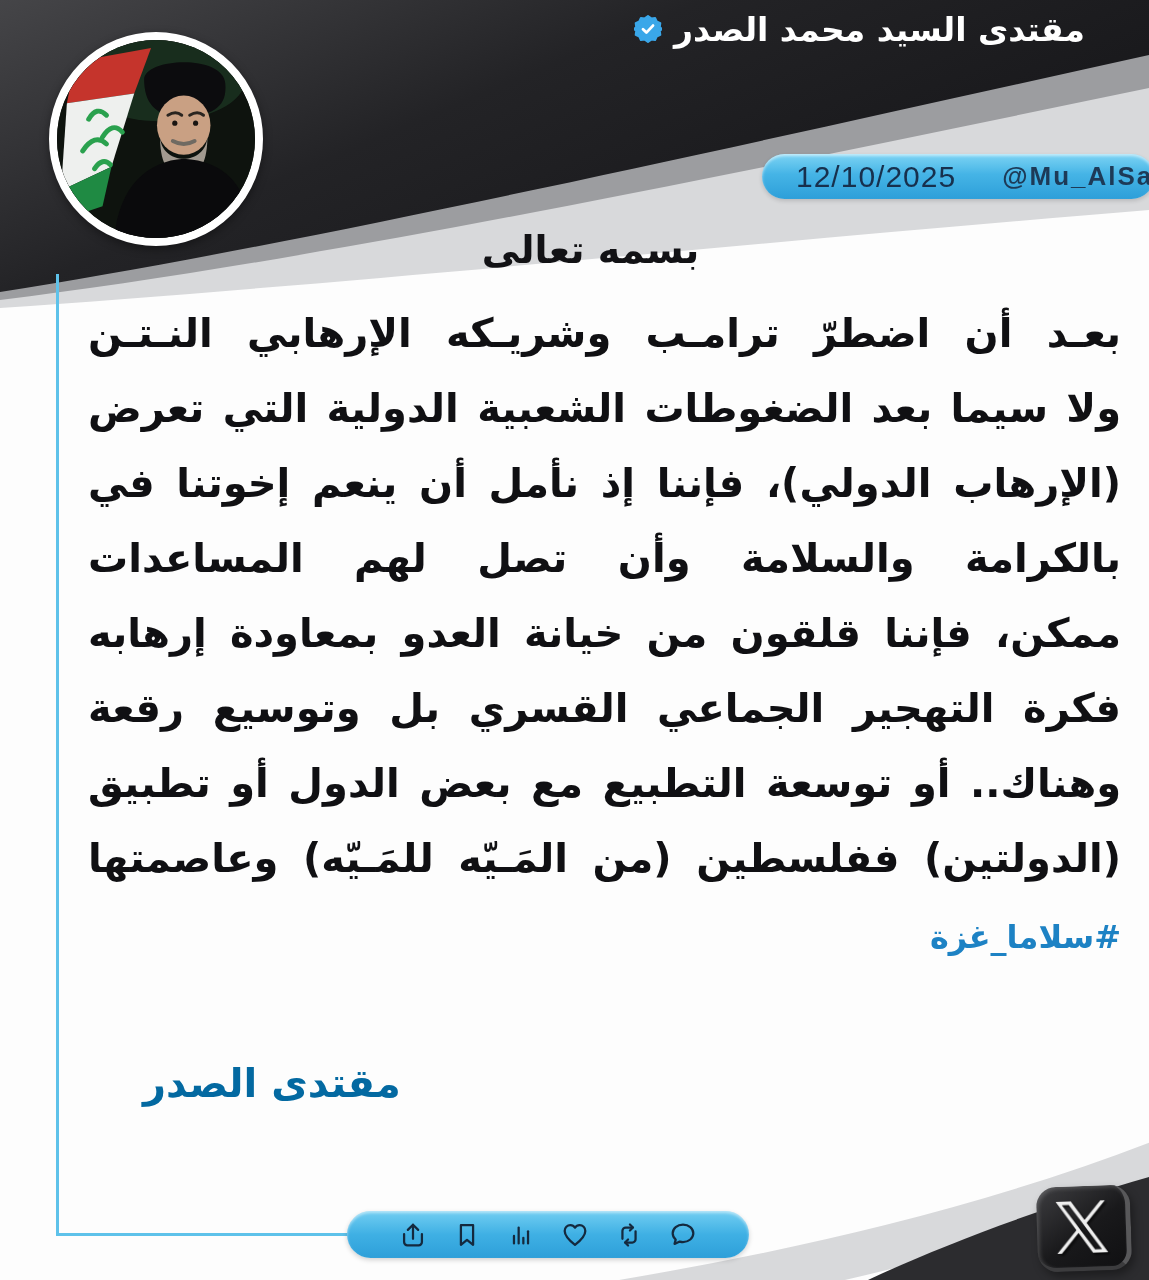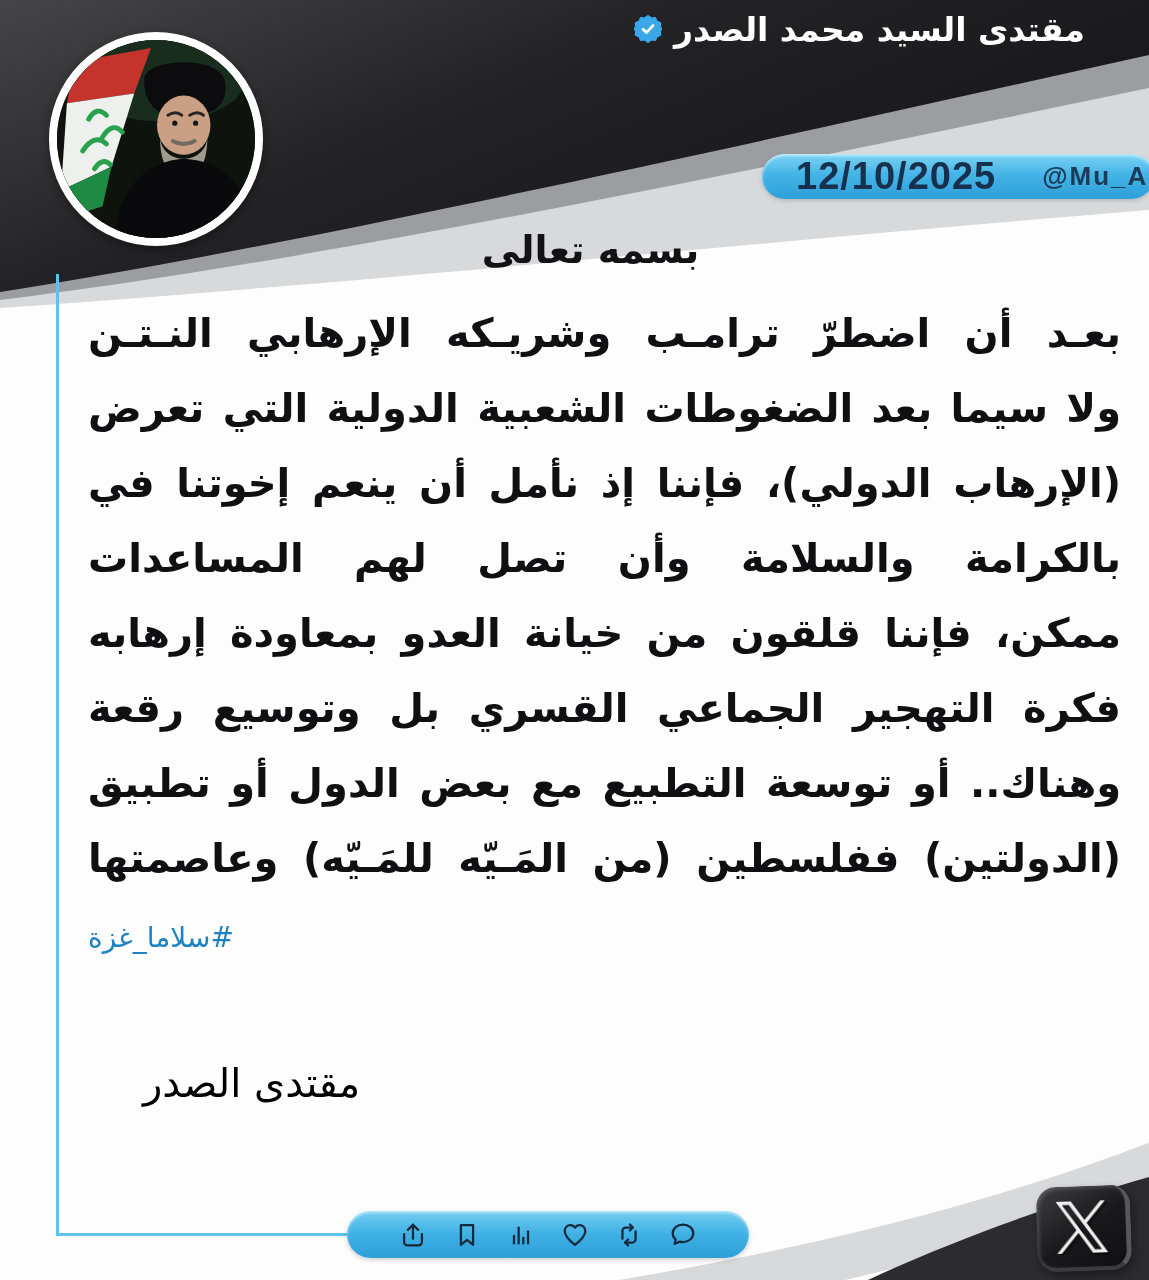--- a/index.html
+++ b/index.html
@@ -35,7 +35,7 @@
     padding-left:34px;box-sizing:border-box;gap:46px;
     font-family:"Liberation Sans",sans-serif;color:#17304d;
   }
-  .date-pill .date{font-size:38px;font-weight:bold;letter-spacing:1px;}
+  .date-pill .date{font-size:30px;font-weight:normal;letter-spacing:1px;}
   .date-pill .handle{font-size:26px;font-weight:bold;letter-spacing:2px;color:#1d3a57;}
 
   

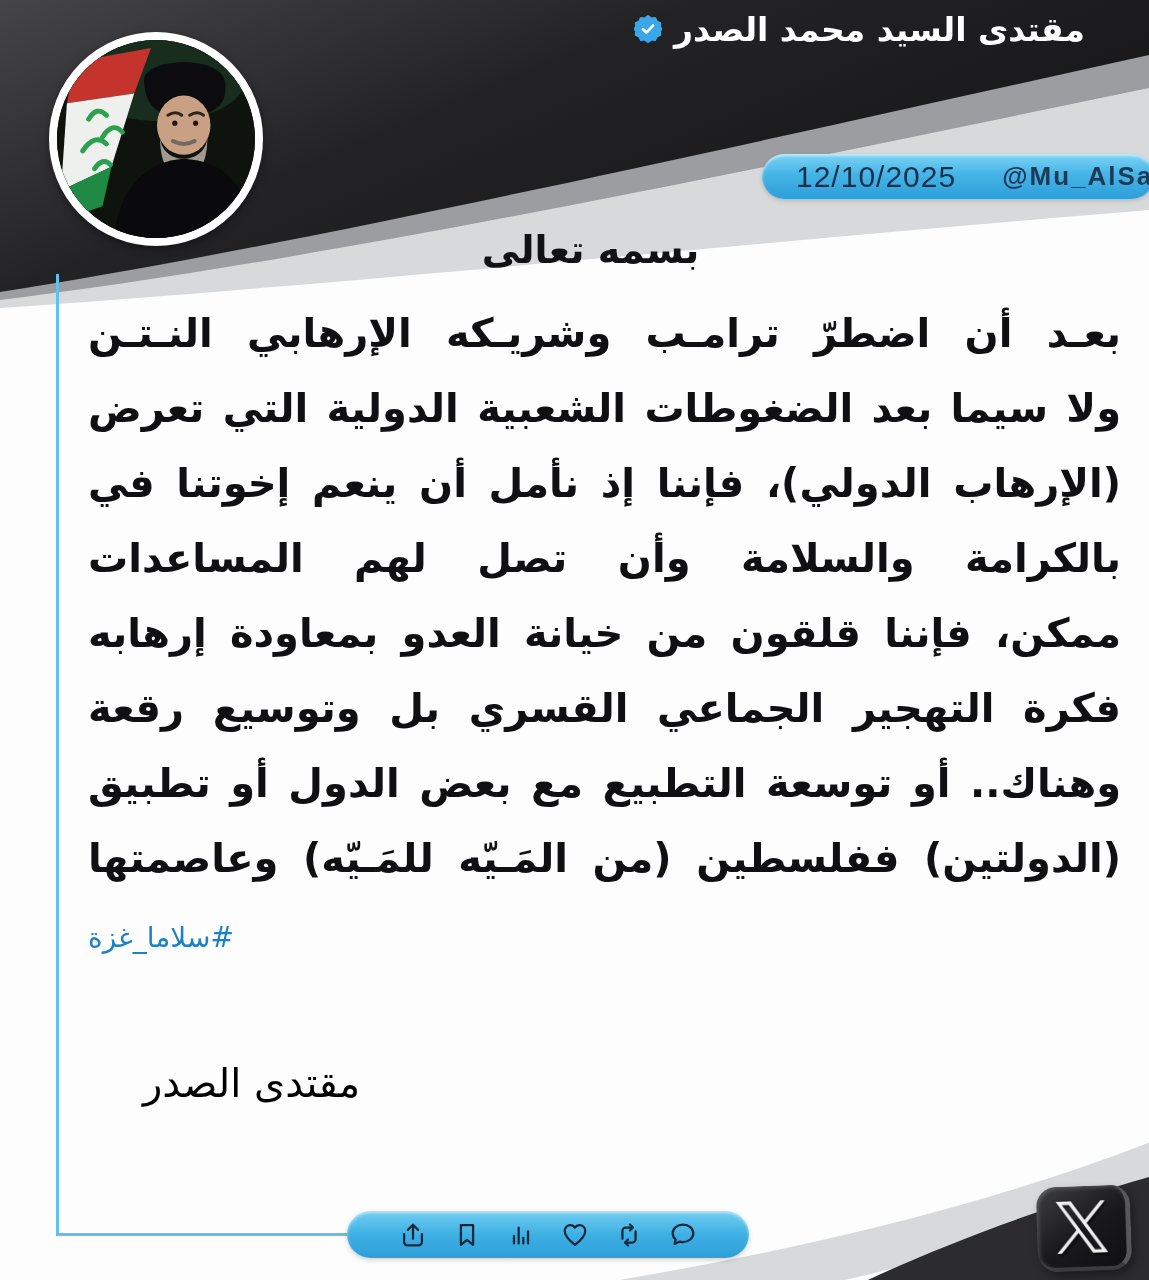--- a/index.html
+++ b/index.html
@@ -53,8 +53,8 @@
   .body-line.just{text-align:justify;text-align-last:justify;text-justify:inter-word;white-space:normal;overflow:hidden;}
   .body-line.end{text-align:right;margin-top:14px;}
   .hashtag{
-    height:75px;line-height:75px;text-align:left;color:#1d82c4;margin-top:4px;
-    font-size:28px;font-weight:normal;
+    height:75px;line-height:75px;text-align:right;color:#1d82c4;margin-top:4px;
+    font-size:32px;font-weight:bold;
   }
   .signature{
     position:absolute;left:143px;top:1060px;font-size:40px;font-weight:normal;

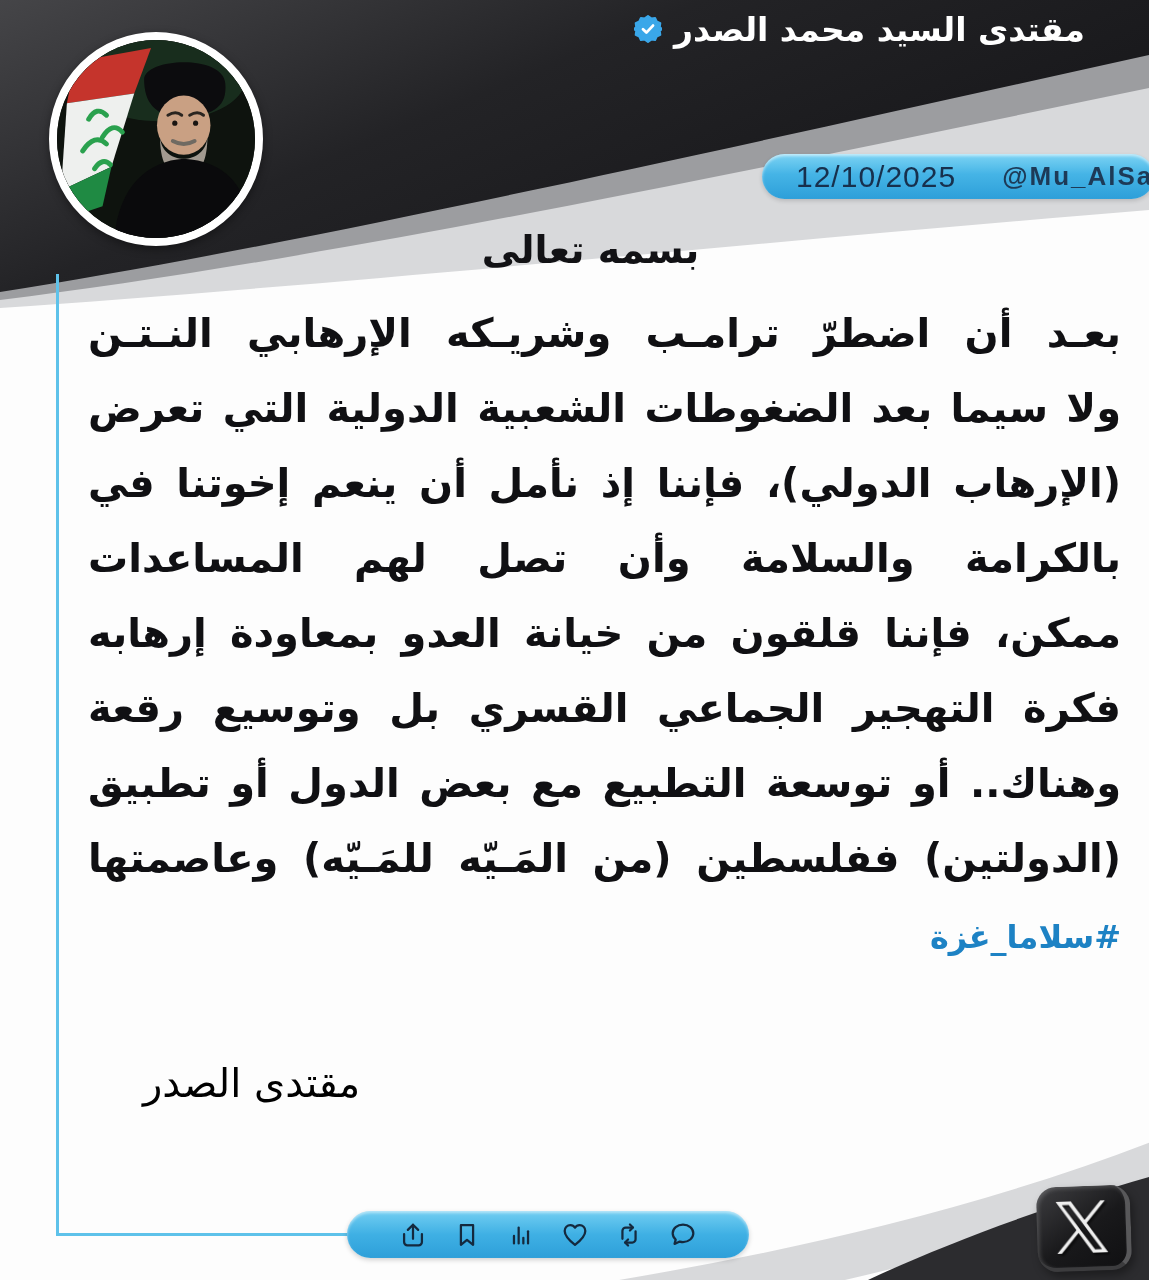--- a/index.html
+++ b/index.html
@@ -57,8 +57,8 @@
     font-size:32px;font-weight:bold;
   }
   .signature{
-    position:absolute;left:143px;top:1060px;font-size:40px;font-weight:normal;
-    color:#000000;direction:rtl;
+    position:absolute;left:143px;top:1060px;font-size:40px;font-weight:bold;
+    color:#0369a1;direction:rtl;
   }
 
   

